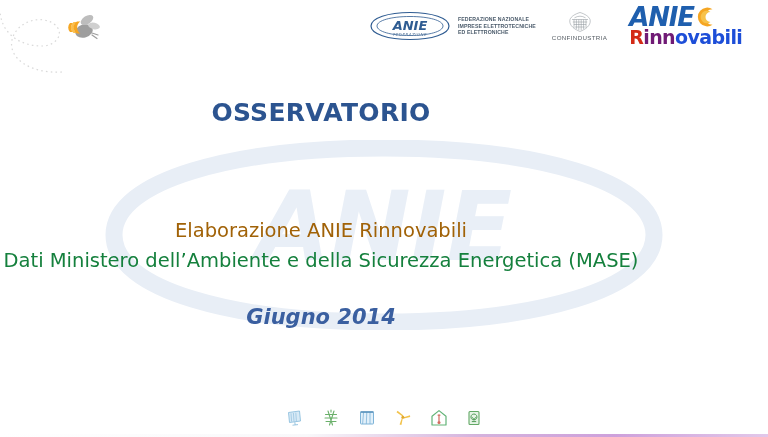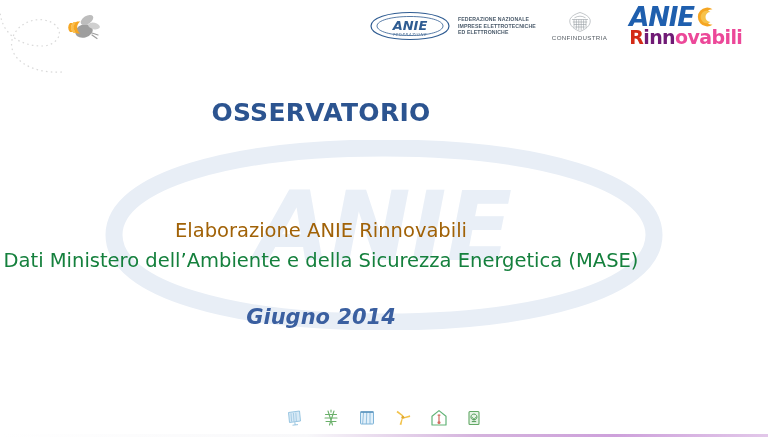--- a/index.html
+++ b/index.html
@@ -128,7 +128,7 @@
   }
   .rinn-r { color: #d32a16; }
   .rinn-inn { color: #701a75; }
-  .rinn-ova { color: #ec4899; }
+  .rinn-ova { color: #1d4ed8; }
 
   
   .content {

